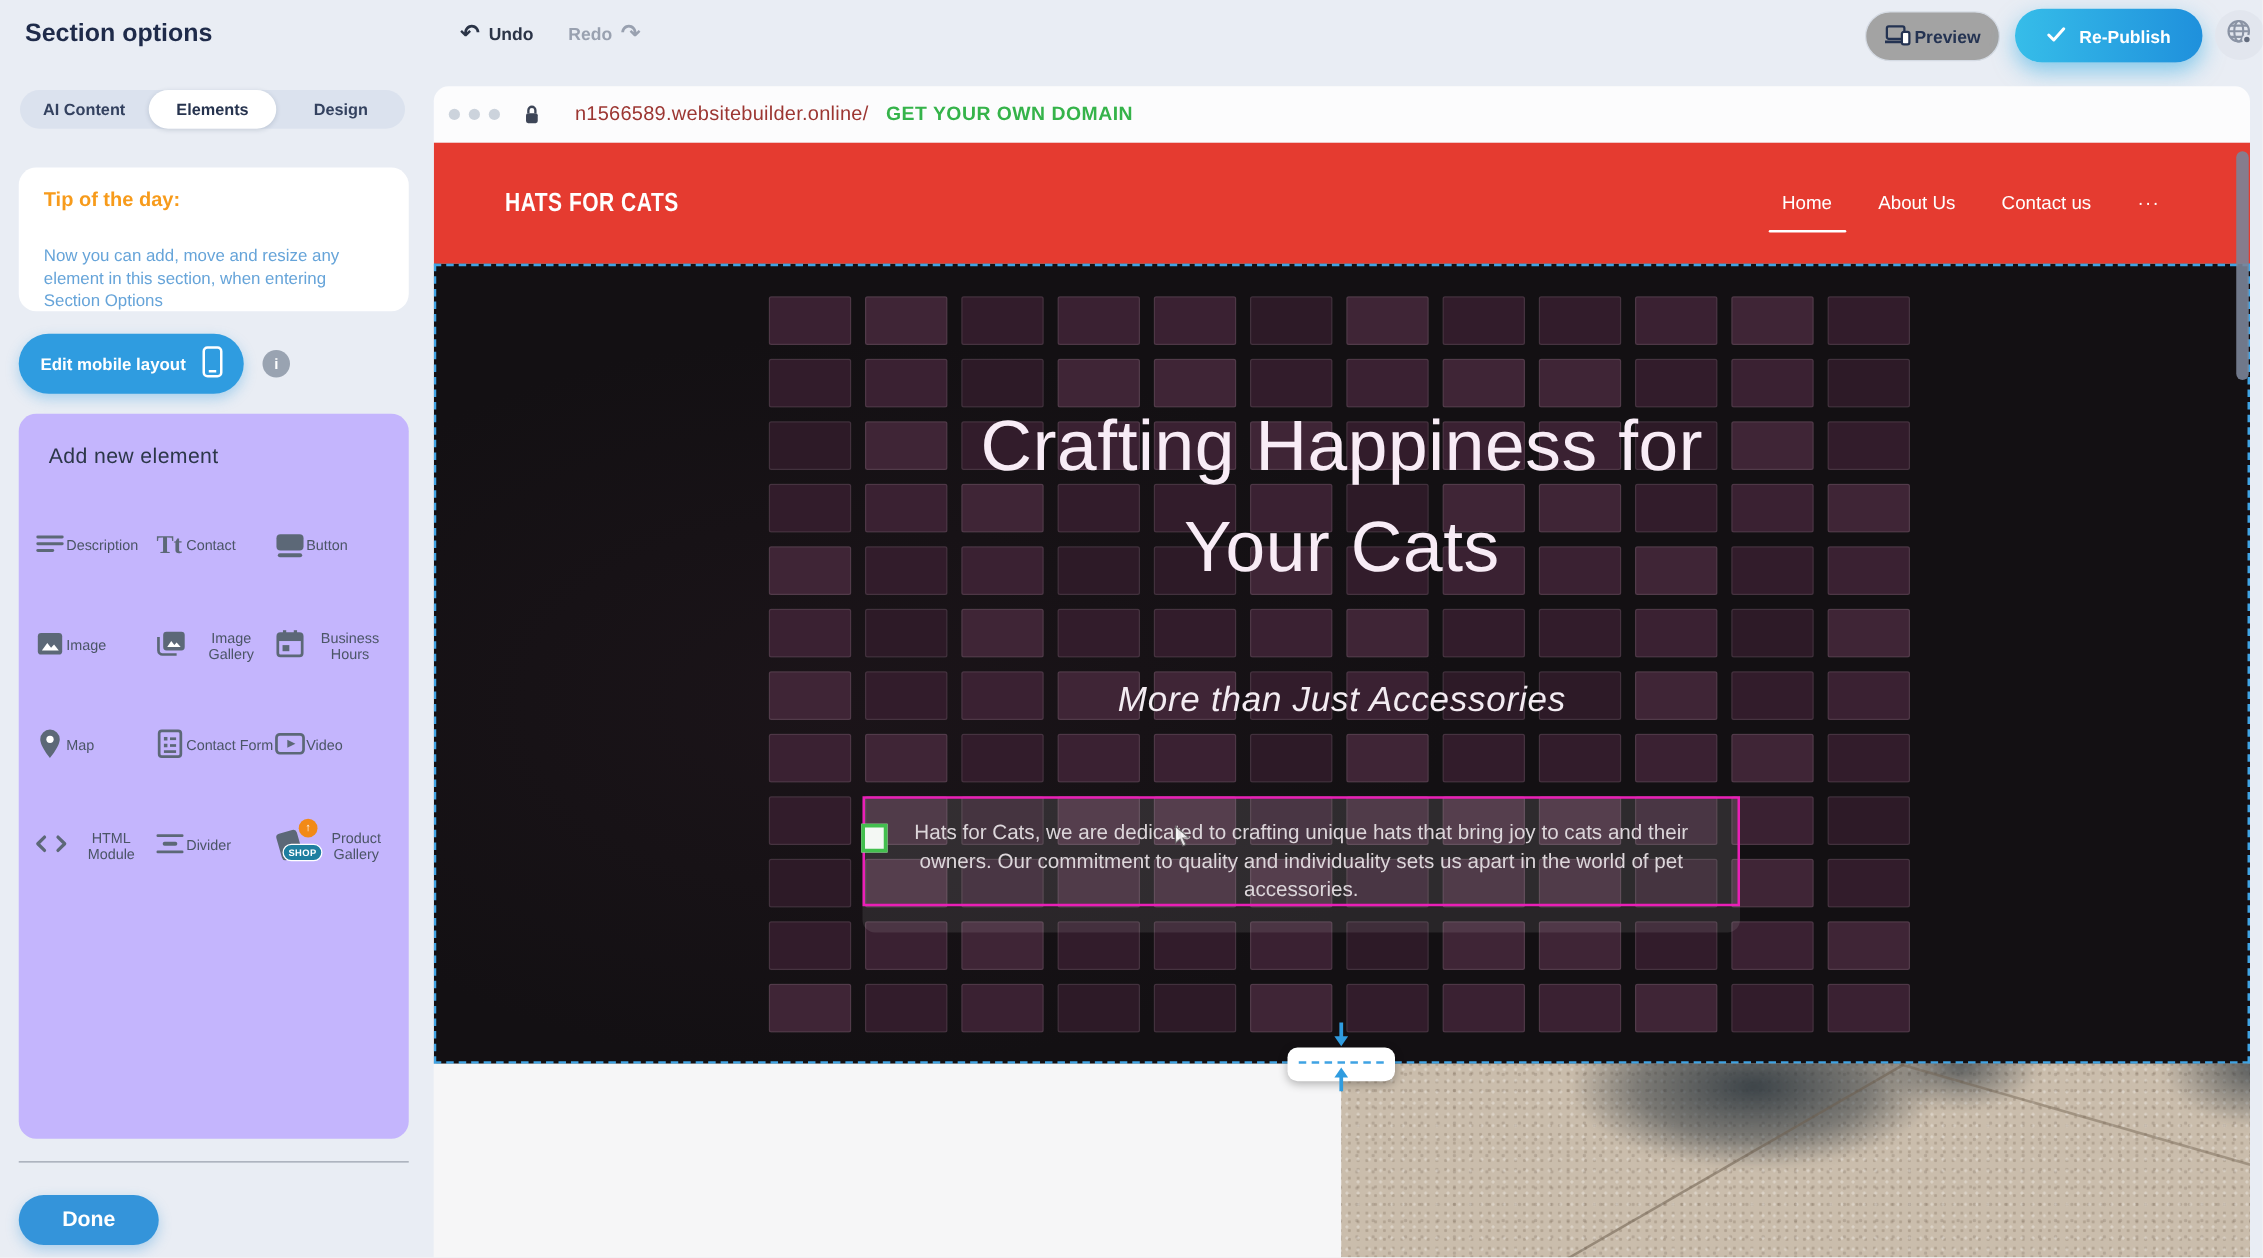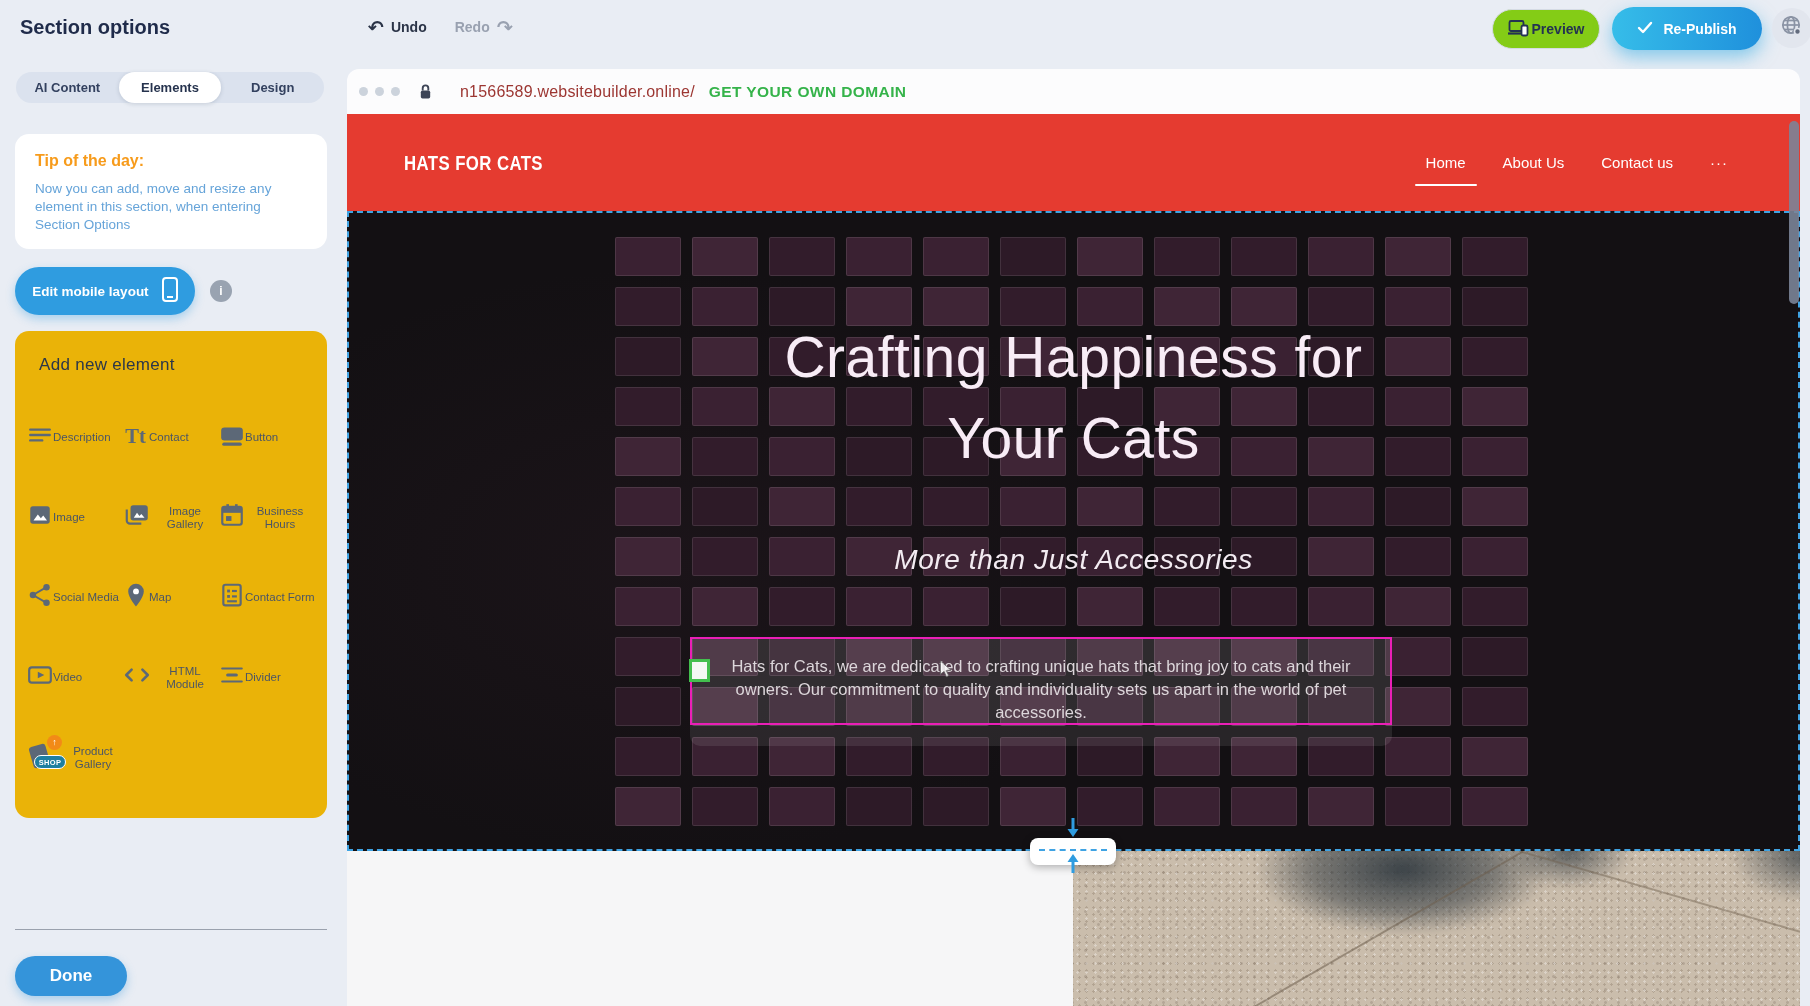--- a/index.html
+++ b/index.html
@@ -20,7 +20,7 @@
   .undo-btn { color:#2b3447; font-weight:700; font-size:14px; }
   .redo-btn { color:#99a1b0; font-weight:700; font-size:14px; margin-left:18px; }
   .preview-btn { left:1492px; top:9px; width:108px; height:40px; border-radius:20px;
-    background:#84cc16; border:1px solid #d5dbe4; display:flex; align-items:center; justify-content:center; gap:3px;
+    background:#a3a3a3; border:1px solid #d5dbe4; display:flex; align-items:center; justify-content:center; gap:3px;
     font-size:14px; font-weight:700; color:#243352; cursor:pointer; }
   .republish-btn { left:1612px; top:7px; width:150px; height:43px; border-radius:22px;
     background:linear-gradient(90deg,#36bde9,#1f90dc); box-shadow:0 7px 18px rgba(46,170,225,.55);

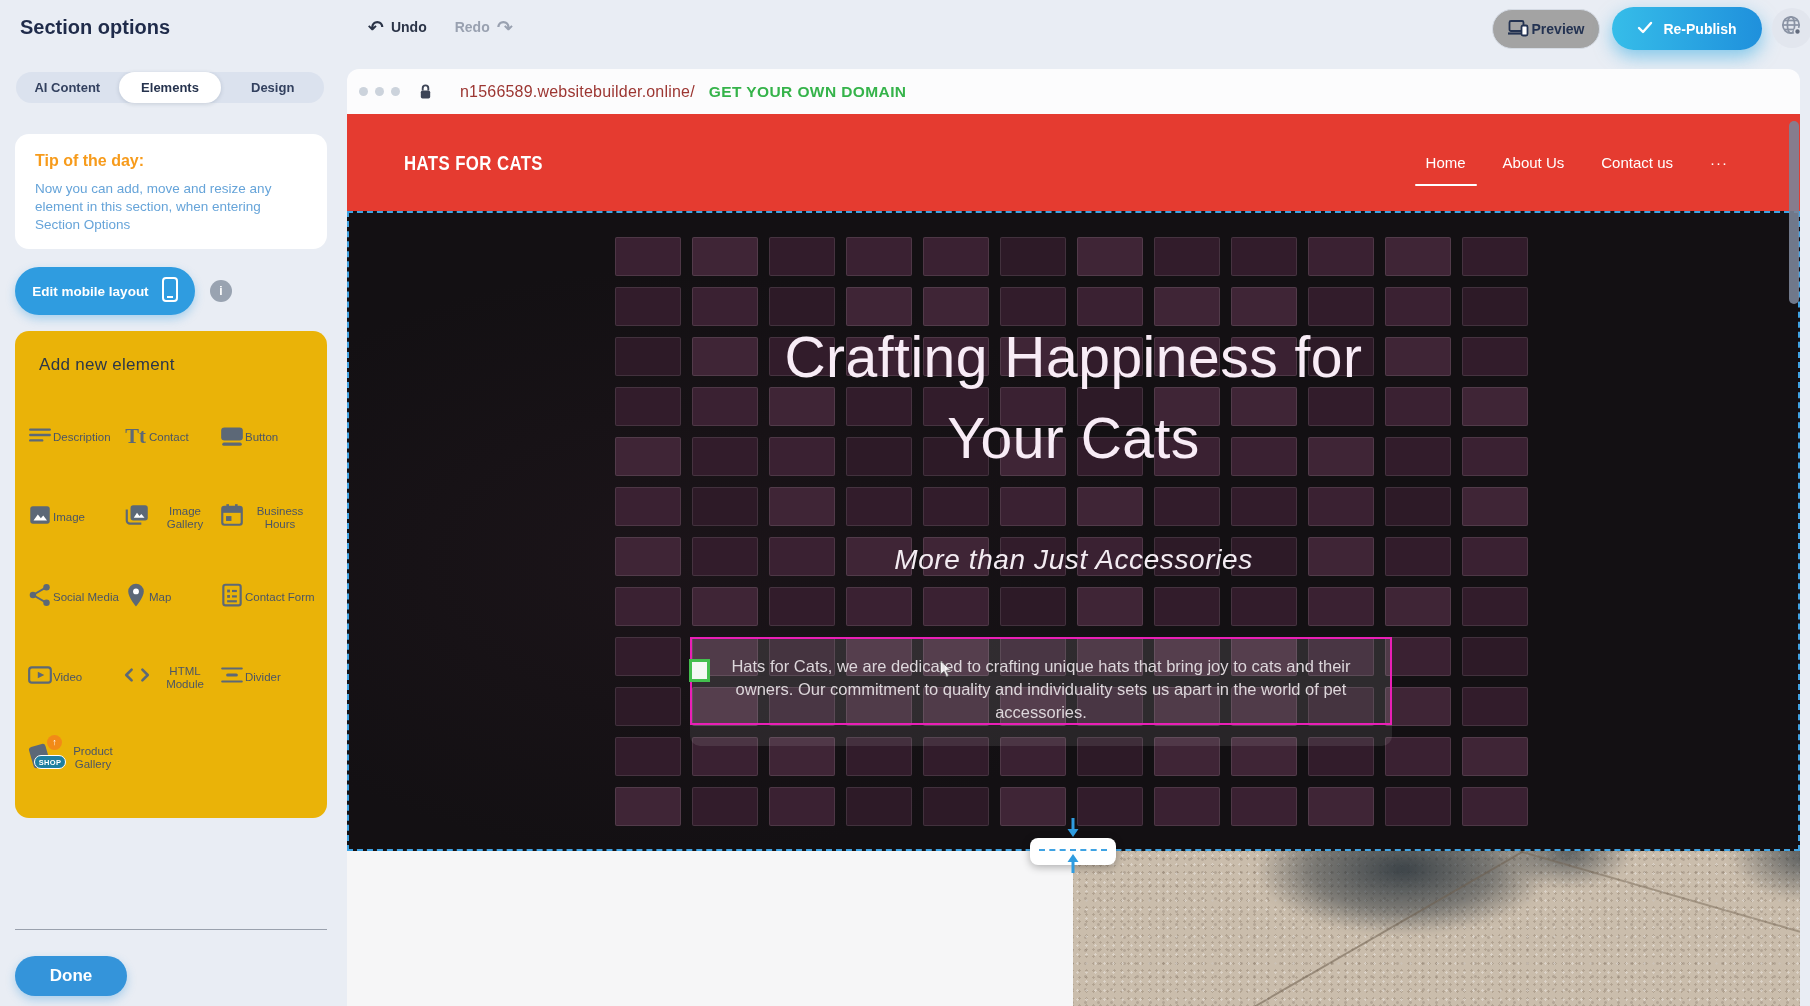--- a/index.html
+++ b/index.html
@@ -33,7 +33,7 @@
   .tab { flex:1; display:flex; align-items:center; justify-content:center; font-size:13px; font-weight:700; color:#33415f; border-radius:16px; cursor:pointer; }
   .tab.active { background:#fff; box-shadow:0 1px 4px rgba(40,60,90,.18); color:#26334e; }
   .tip-card { left:15px; top:134px; width:312px; height:115px; background:#fff; border-radius:14px; padding:18px 20px; }
-  .tip-title { color:#f79b1b; font-size:16px; font-weight:700; margin-bottom:10px; }
+  .tip-title { color:#f79b1b; font-size:16px; font-weight:700; margin-bottom:26px; }
   .tip-body { color:#66a4d9; font-size:13.5px; line-height:18px; width:272px; }
   .edit-mobile-btn { left:15px; top:267px; width:180px; height:48px; border-radius:26px; background:#2f9ce0;
     display:flex; align-items:center; justify-content:center; gap:13px; color:#fff; font-size:13.5px; font-weight:700; cursor:pointer;

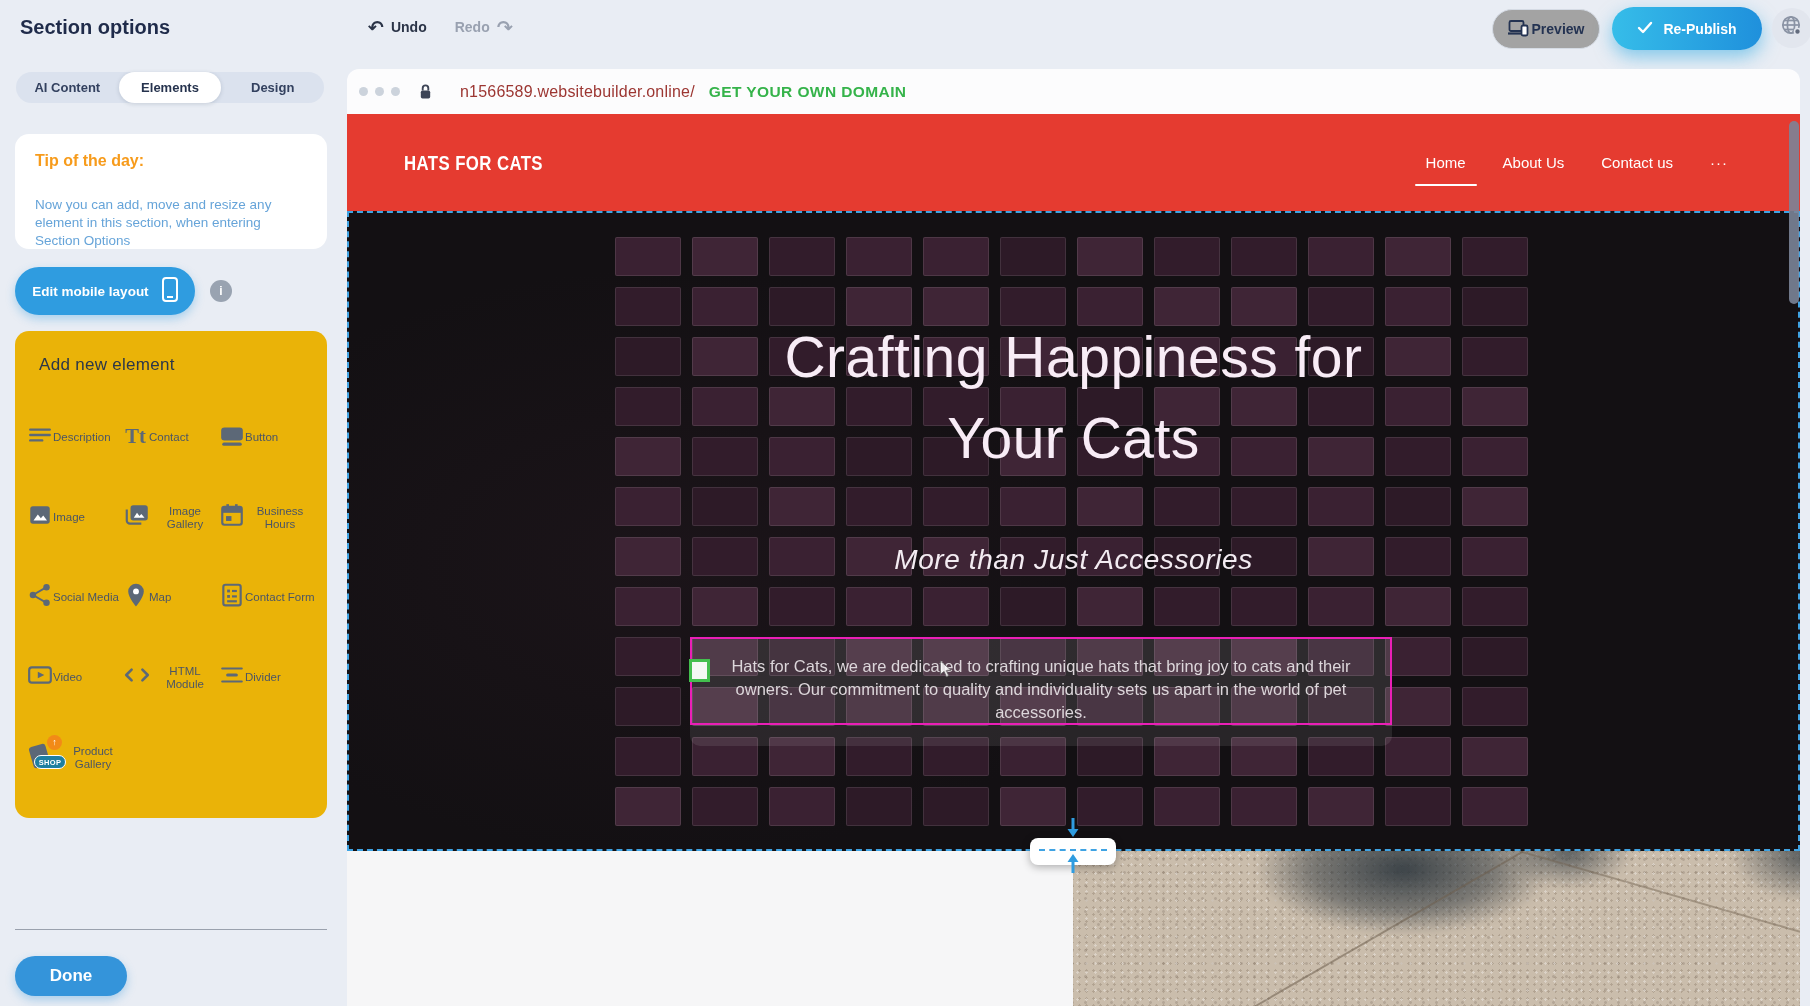--- a/index.html
+++ b/index.html
@@ -40,7 +40,7 @@
     box-shadow:0 4px 10px rgba(47,156,224,.35); }
   .info-btn { left:210px; top:280px; width:22px; height:22px; border-radius:50%; background:#99a3b1; color:#fff;
     font-size:12px; font-weight:700; display:flex; align-items:center; justify-content:center; cursor:pointer; }
-  .add-card { left:15px; top:331px; width:312px; height:487px; background:#eab308; border-radius:14px; padding:24px 12px 0 12px; }
+  .add-card { left:15px; top:331px; width:312px; height:580px; background:#c4b5fd; border-radius:14px; padding:24px 12px 0 12px; }
   .add-title { font-size:17px; color:#2c3749; margin:0 0 16px 12px; font-weight:400; letter-spacing:.3px; }
   .el-grid { display:grid; grid-template-columns:repeat(3,1fr); grid-auto-rows:80px; }
   .el-item { display:flex; flex-direction:row; align-items:center; padding-top:8px; cursor:pointer; }

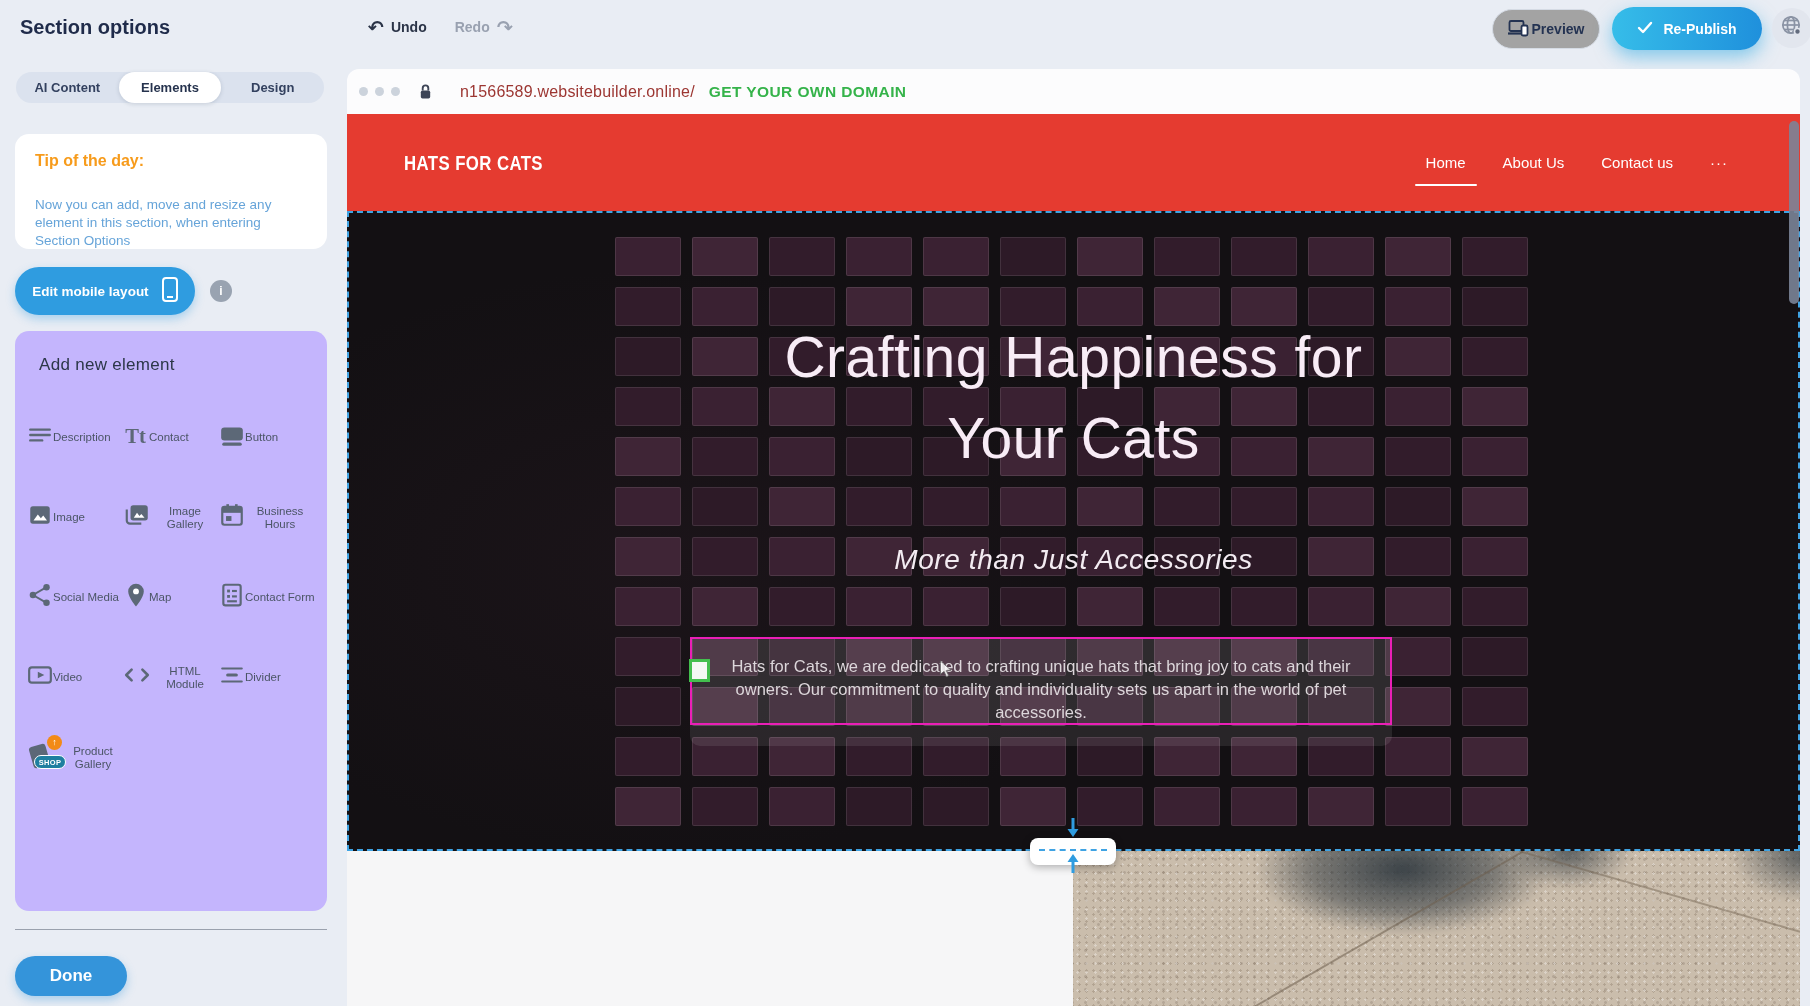--- a/index.html
+++ b/index.html
@@ -275,18 +275,6 @@
       <span class="el-label">Business Hours</span>
     </div>
 
-    <div class="el-item">
-      <span class="el-ic">
-        <svg width="26" height="26" viewBox="0 0 24 24" fill="#5c6877">
-          <circle cx="5.5" cy="12" r="3"></circle>
-            <circle cx="18" cy="4.8" r="3"></circle>
-            <circle cx="18" cy="19.2" r="3"></circle>
-          <line x1="5.5" y1="12" x2="18" y2="4.8" stroke="#5c6877" stroke-width="1.8"></line>
-          <line x1="5.5" y1="12" x2="18" y2="19.2" stroke="#5c6877" stroke-width="1.8"></line>
-        </svg>
-      </span>
-      <span class="el-label">Social Media</span>
-    </div>
 
     <div class="el-item">
       <span class="el-ic">

